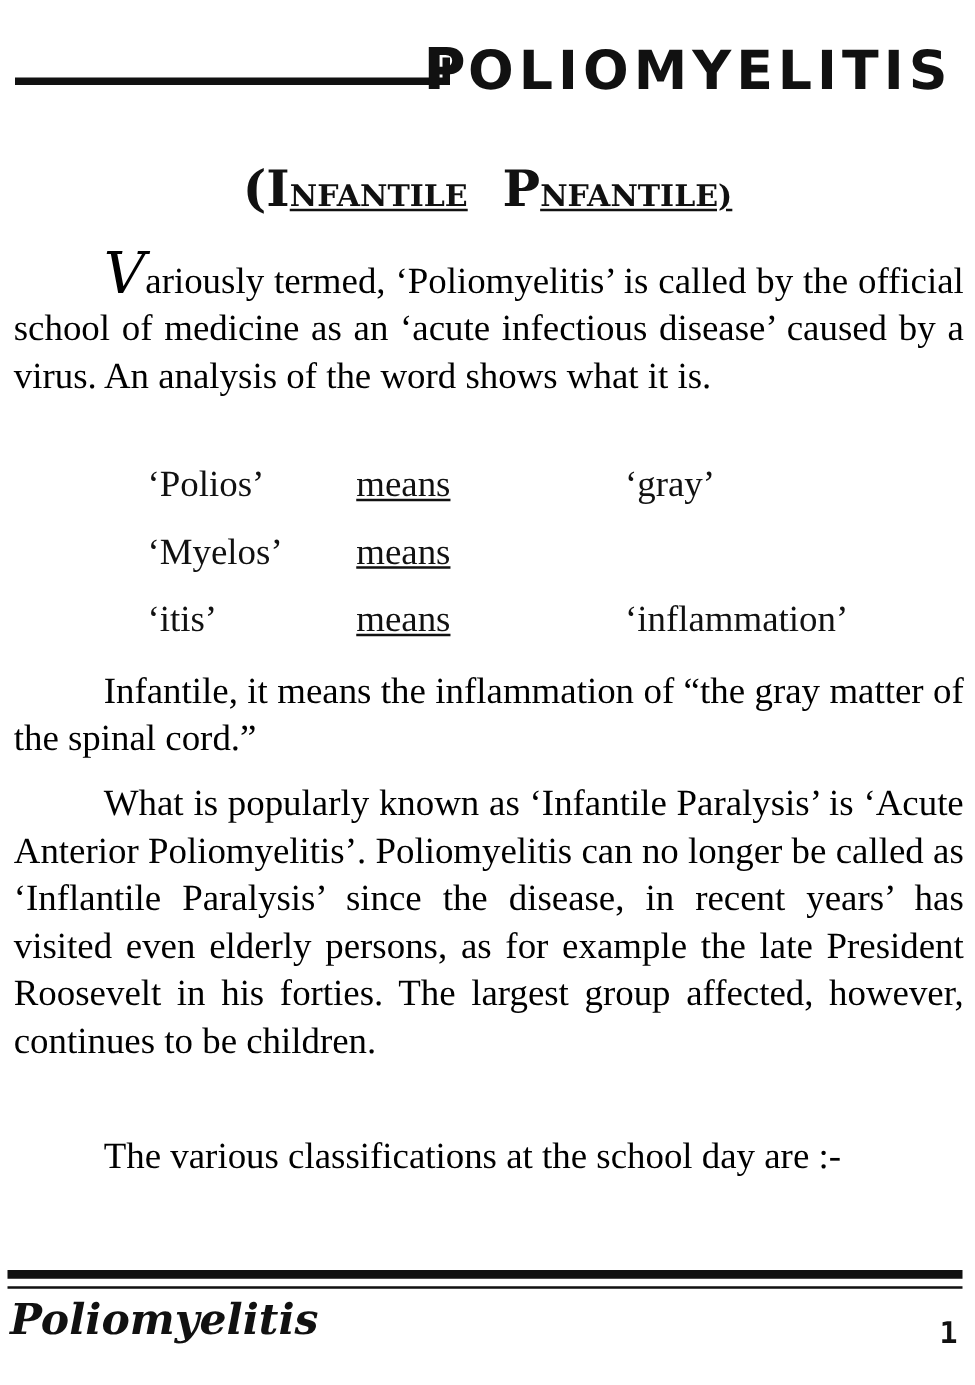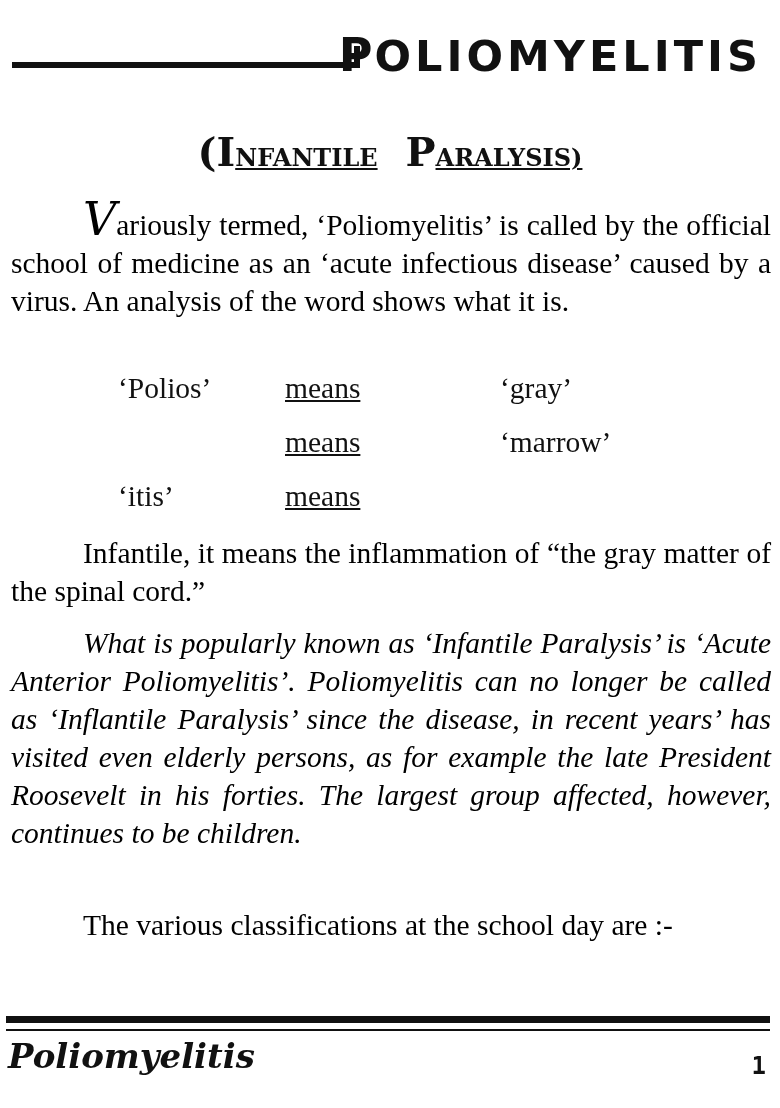--- a/index.html
+++ b/index.html
@@ -89,7 +89,7 @@
   <div class="header-title"><span class="big">P</span><span class="small">OLIOMYELITIS</span></div>
 </div>
 
-<div class="chapter-title"><span>(I</span><span class="sc">NFANTILE</span>&nbsp;&nbsp;<span>P</span><span class="sc">ARALYSIS)</span></div>
+<div class="chapter-title"><span>(I</span><span class="sc">NFANTILE</span>&nbsp;&nbsp;<span>P</span><span class="sc">NFANTILE)</span></div>
 
 <div class="para p1"><span class="indent"></span><span class="dropcap">V</span><span>ariously termed, ‘Poliomyelitis’ is called by the official school of medicine as an ‘acute infectious disease’ caused by a virus. An analysis of the word shows what it is.</span></div>
 

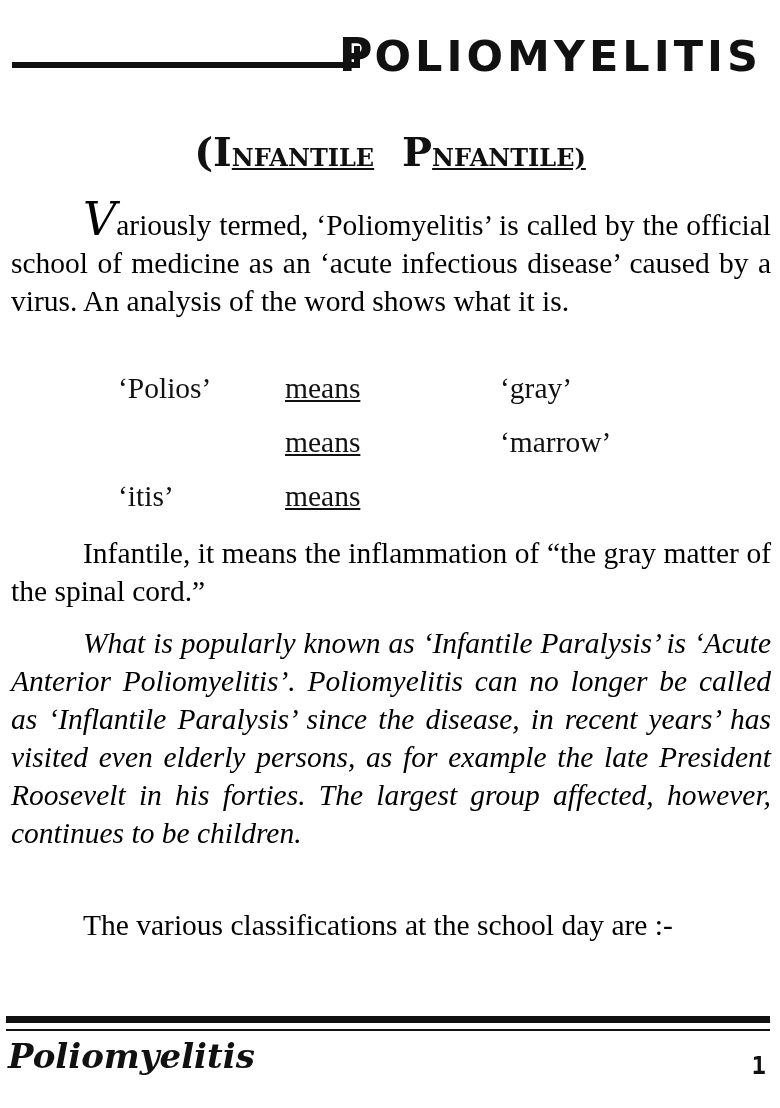--- a/index.html
+++ b/index.html
@@ -100,6 +100,7 @@
     <span class="c3">‘gray’</span>
   </div>
   <div class="etym-row">
+    <span class="c1">‘Myelos’</span>
     <span class="c2">means</span>
     <span class="c3">‘marrow’</span>
   </div>

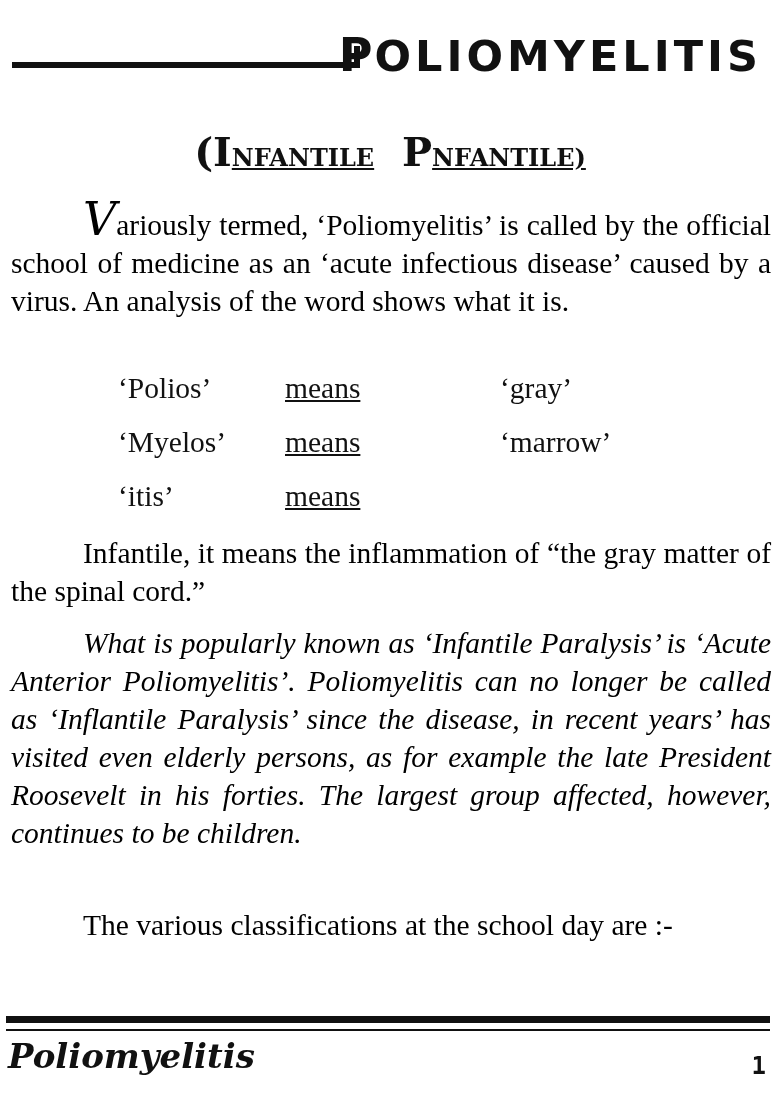--- a/index.html
+++ b/index.html
@@ -102,7 +102,6 @@
   <div class="etym-row">
     <span class="c1">‘Myelos’</span>
     <span class="c2">means</span>
-    <span class="c3">‘marrow’</span>
   </div>
   <div class="etym-row">
     <span class="c1">‘itis’</span>

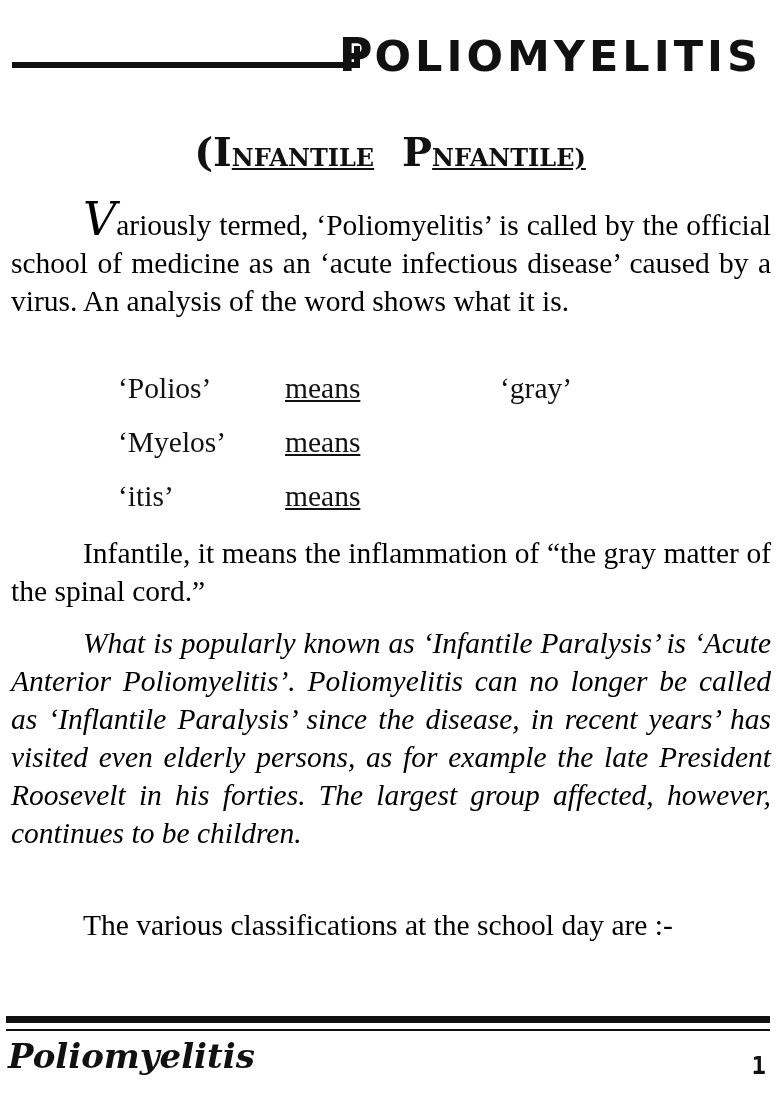--- a/index.html
+++ b/index.html
@@ -106,6 +106,7 @@
   <div class="etym-row">
     <span class="c1">‘itis’</span>
     <span class="c2">means</span>
+    <span class="c3">‘inflammation’</span>
   </div>
 </div>
 

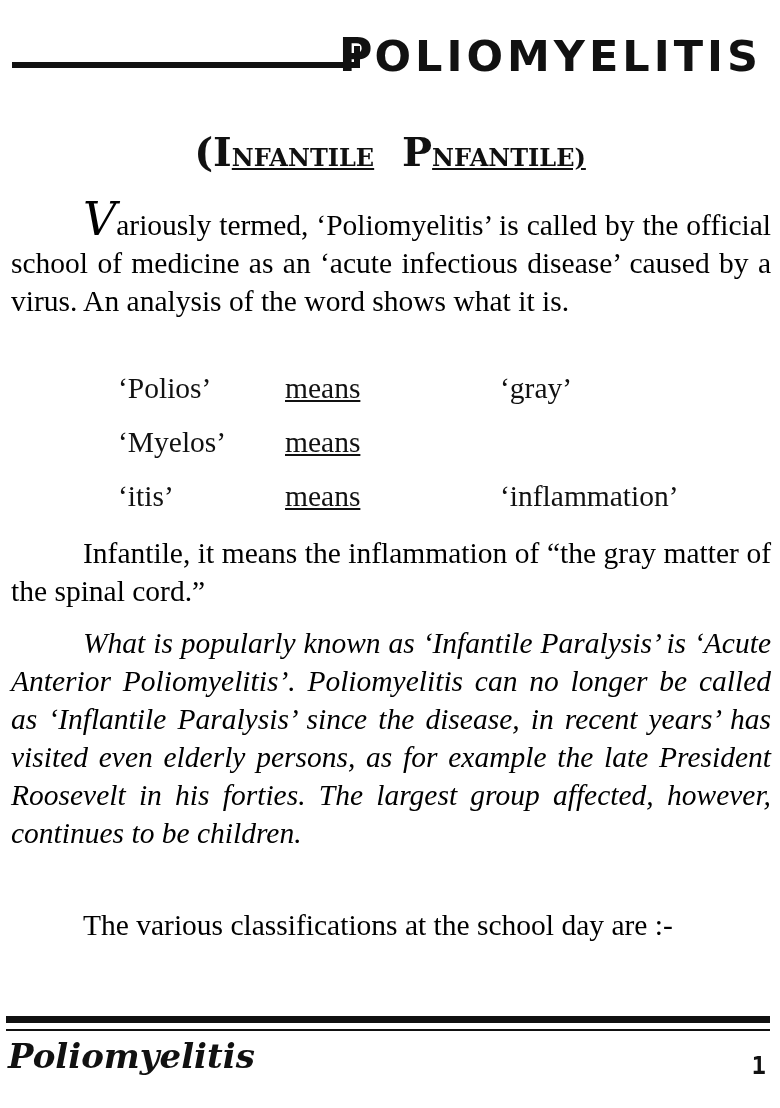--- a/index.html
+++ b/index.html
@@ -48,7 +48,7 @@
     }
     .p1 { top: 206px; }
     .p2 { top: 534px; }
-    .p3 { top: 624px; font-style: italic; }
+    .p3 { top: 624px; }
     .p4 { top: 906px; }
 
     .etym {

